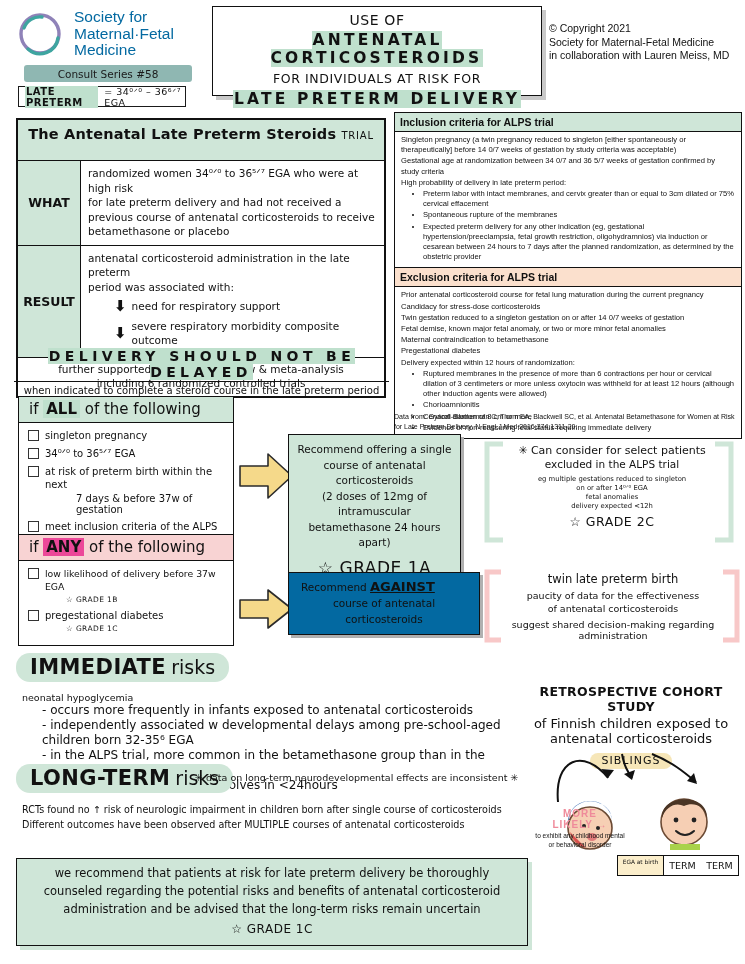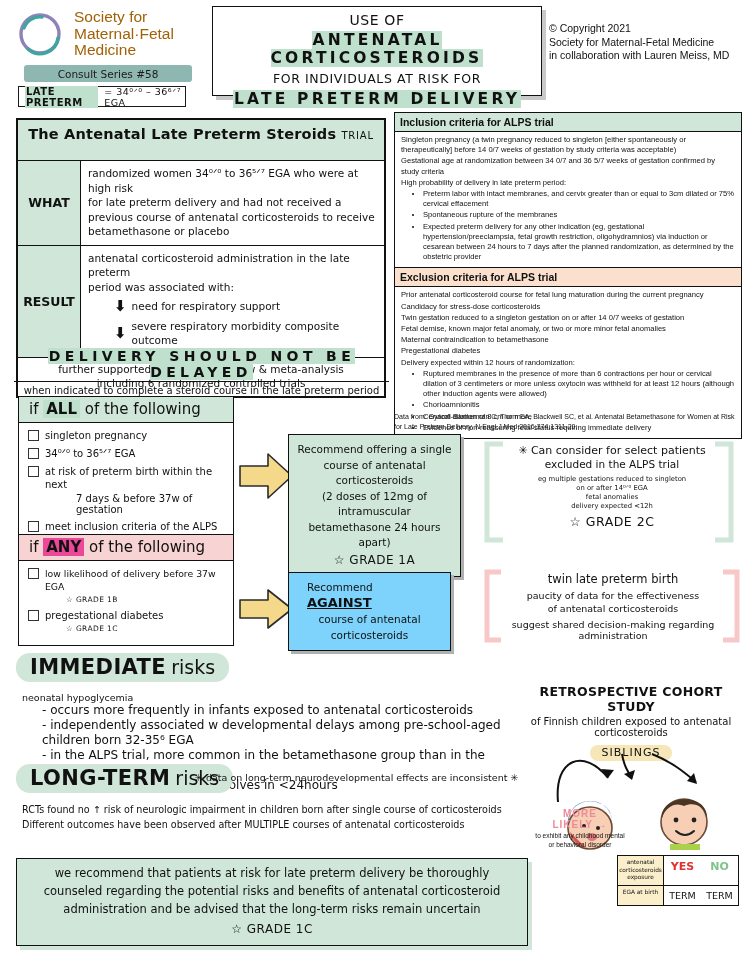--- a/index.html
+++ b/index.html
@@ -19,7 +19,7 @@
   .logo-wrap{left:14px;top:8px;width:200px;}
   .logo-row{display:flex;align-items:center;gap:8px;}
   .logo-mark{width:52px;height:52px;flex:0 0 52px;}
-  .logo-text{font-family:"Liberation Sans",sans-serif;font-size:15.5px;line-height:16.5px;color:#a16207;font-weight:400;}
+  .logo-text{font-family:"Liberation Sans",sans-serif;font-size:15.5px;line-height:16.5px;color:#0369a1;font-weight:400;}
   .consult-pill{
     margin-top:5px;margin-left:10px;width:168px;height:17px;
     background:#8fb7b2;border-radius:3px;

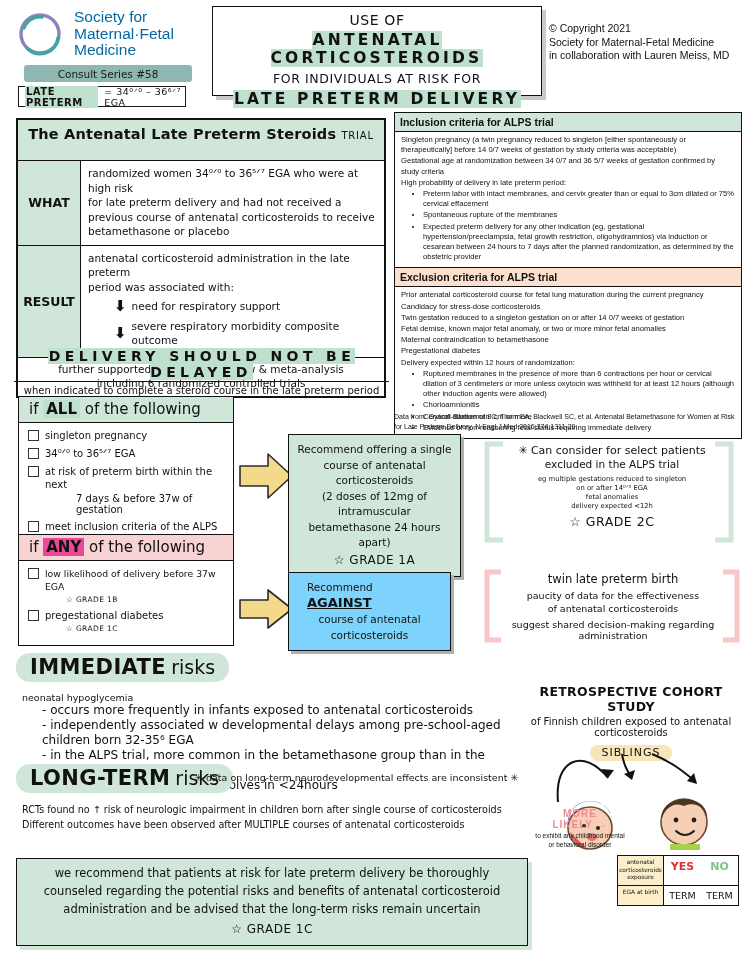--- a/index.html
+++ b/index.html
@@ -140,7 +140,7 @@
     box-sizing:border-box;padding:6px 14px 7px;text-align:center;
     font-family:"DejaVu Sans",sans-serif;font-size:10.5px;line-height:16px;
   }
-  .grade{font-size:12px;margin-top:2px;letter-spacing:.5px;}
+  .grade{font-size:17px;margin-top:10px;letter-spacing:.5px;}
   .against{font-weight:bold;font-size:13px;text-decoration:underline;}
   .rec-pink .l1{text-align:left;padding-left:4px;}
 

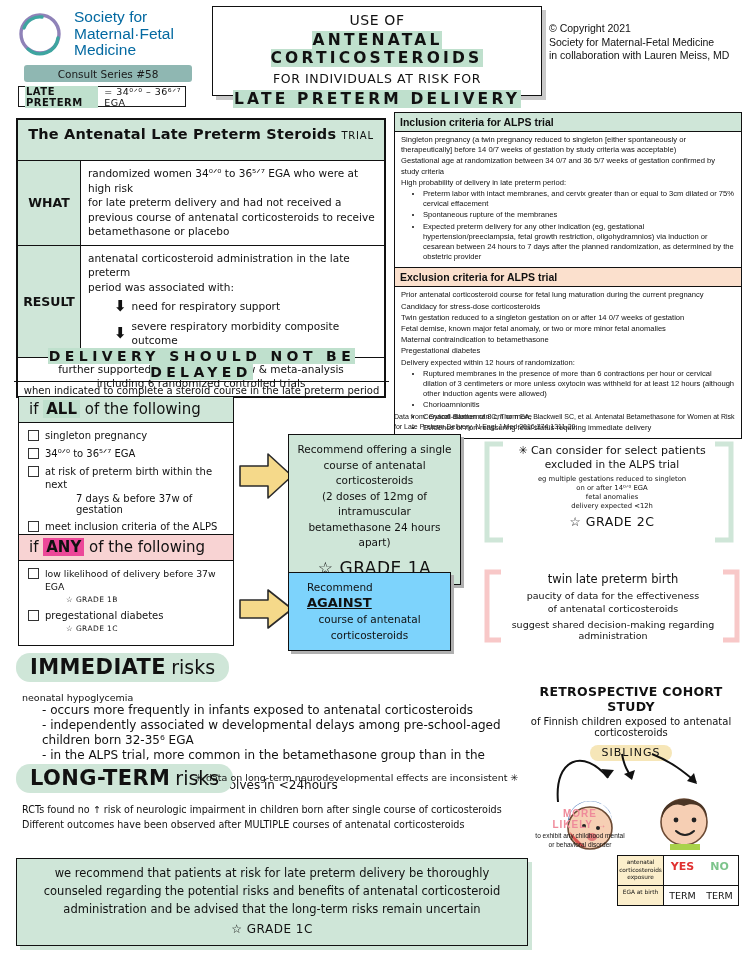--- a/index.html
+++ b/index.html
@@ -135,9 +135,9 @@
     font-family:"DejaVu Sans",sans-serif;font-size:10.5px;line-height:15.5px;
   }
   .rec-pink{
-    left:288px;top:572px;width:163px;
-    border:1.8px solid #111;background:#7dd3fc;box-shadow:3px 3px 0 #b0b0b0;
-    box-sizing:border-box;padding:6px 14px 7px;text-align:center;
+    left:288px;top:572px;width:192px;
+    border:1.8px solid #111;background:#0369a1;box-shadow:3px 3px 0 #b0b0b0;
+    box-sizing:border-box;padding:6px 8px 7px;text-align:center;
     font-family:"DejaVu Sans",sans-serif;font-size:10.5px;line-height:16px;
   }
   .grade{font-size:17px;margin-top:10px;letter-spacing:.5px;}

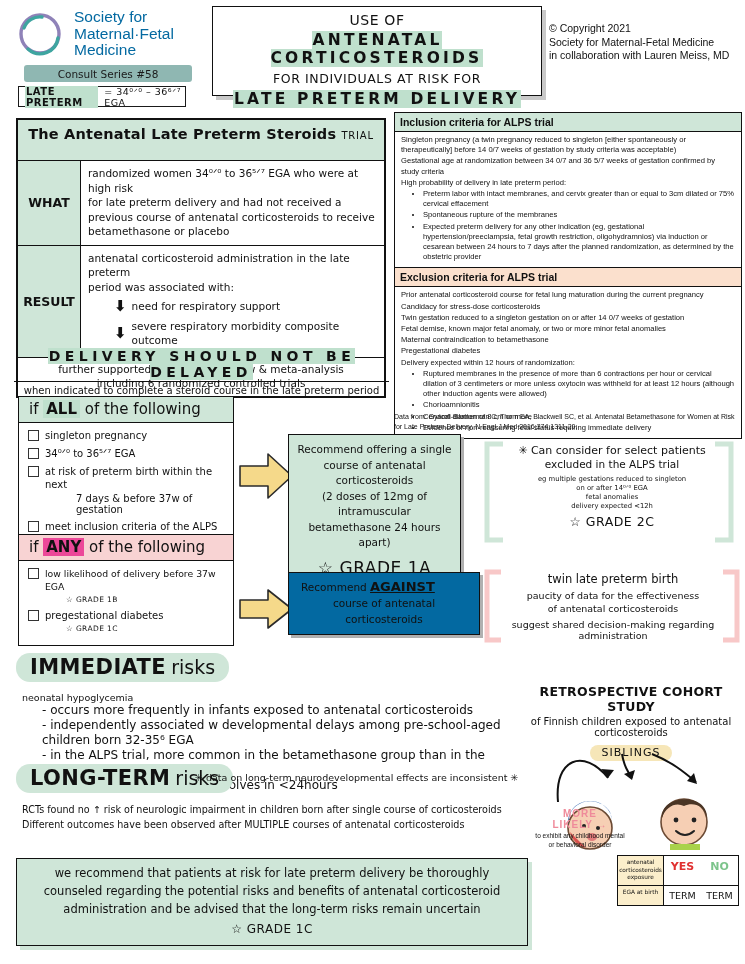--- a/index.html
+++ b/index.html
@@ -173,7 +173,7 @@
   
   .cohort{left:520px;top:684px;width:222px;font-family:"DejaVu Sans",sans-serif;text-align:center;}
   .cohort .h{font-size:12.5px;font-weight:bold;letter-spacing:.3px;}
-  .cohort .s{font-size:10px;margin-top:2px;}
+  .cohort .s{font-size:13px;margin-top:2px;}
   .sib-pill{
     display:inline-block;background:#f6e6b8;border-radius:10px;
     padding:1px 12px 2px;font-size:11px;letter-spacing:1px;margin-top:7px;

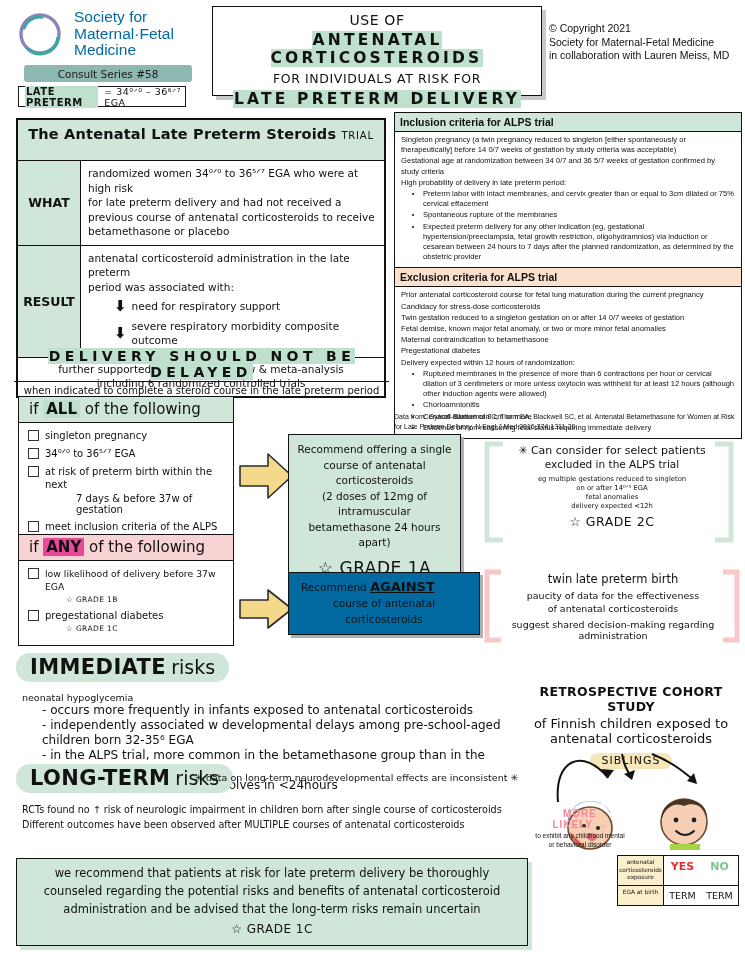--- a/index.html
+++ b/index.html
@@ -493,11 +493,6 @@
 
   <div class="cohort-table">
     <div class="ct-row">
-      <div class="ct-lab">antenatal corticosteroids exposure</div>
-      <div class="ct-val ct-yes">YES</div>
-      <div class="ct-val ct-no">NO</div>
-    </div>
-    <div class="ct-row">
       <div class="ct-lab">EGA at birth</div>
       <div class="ct-val">TERM</div>
       <div class="ct-val">TERM</div>

